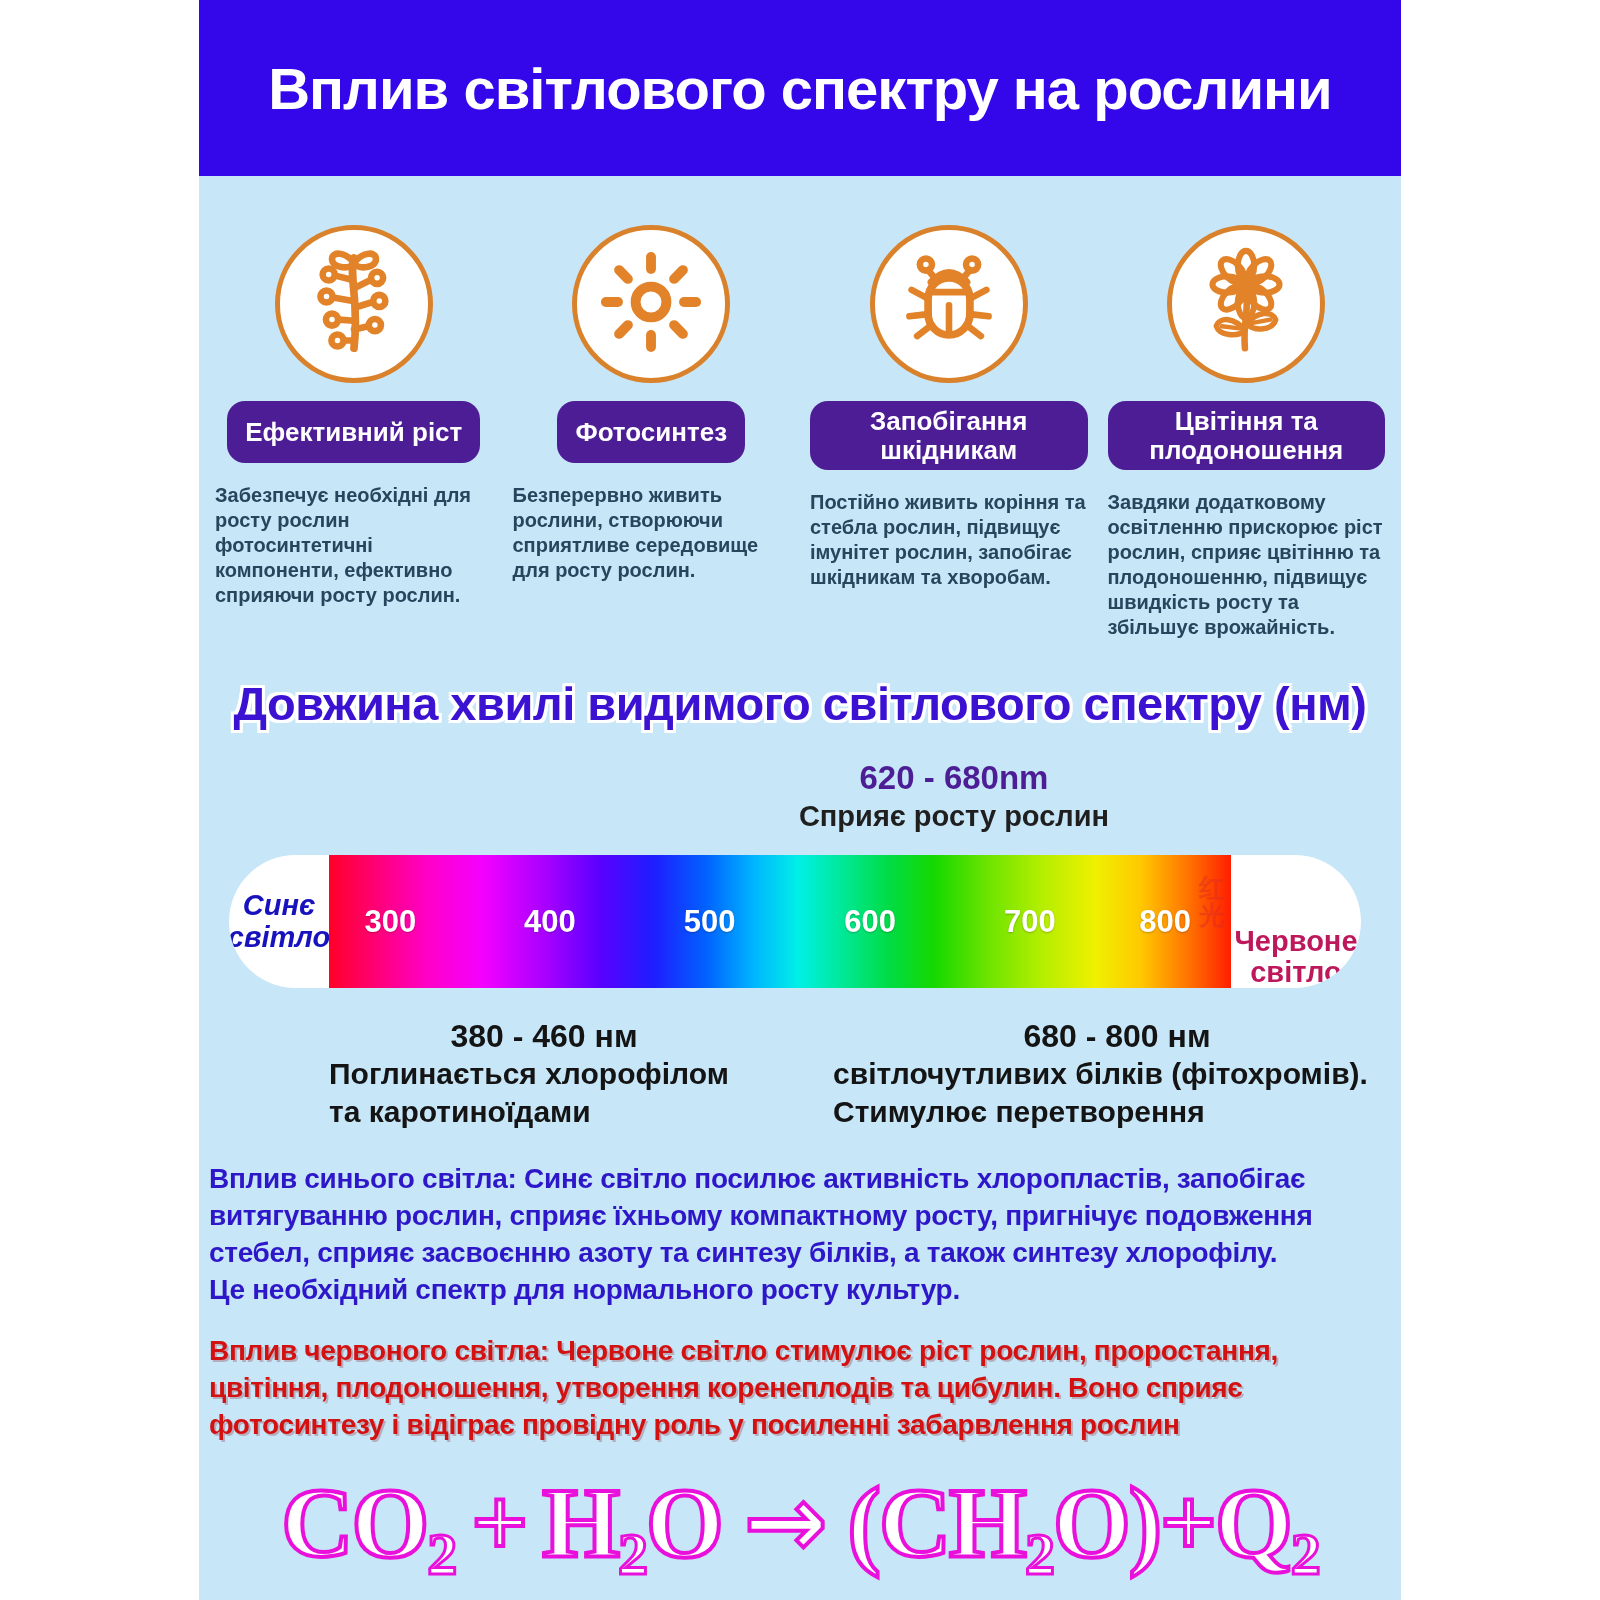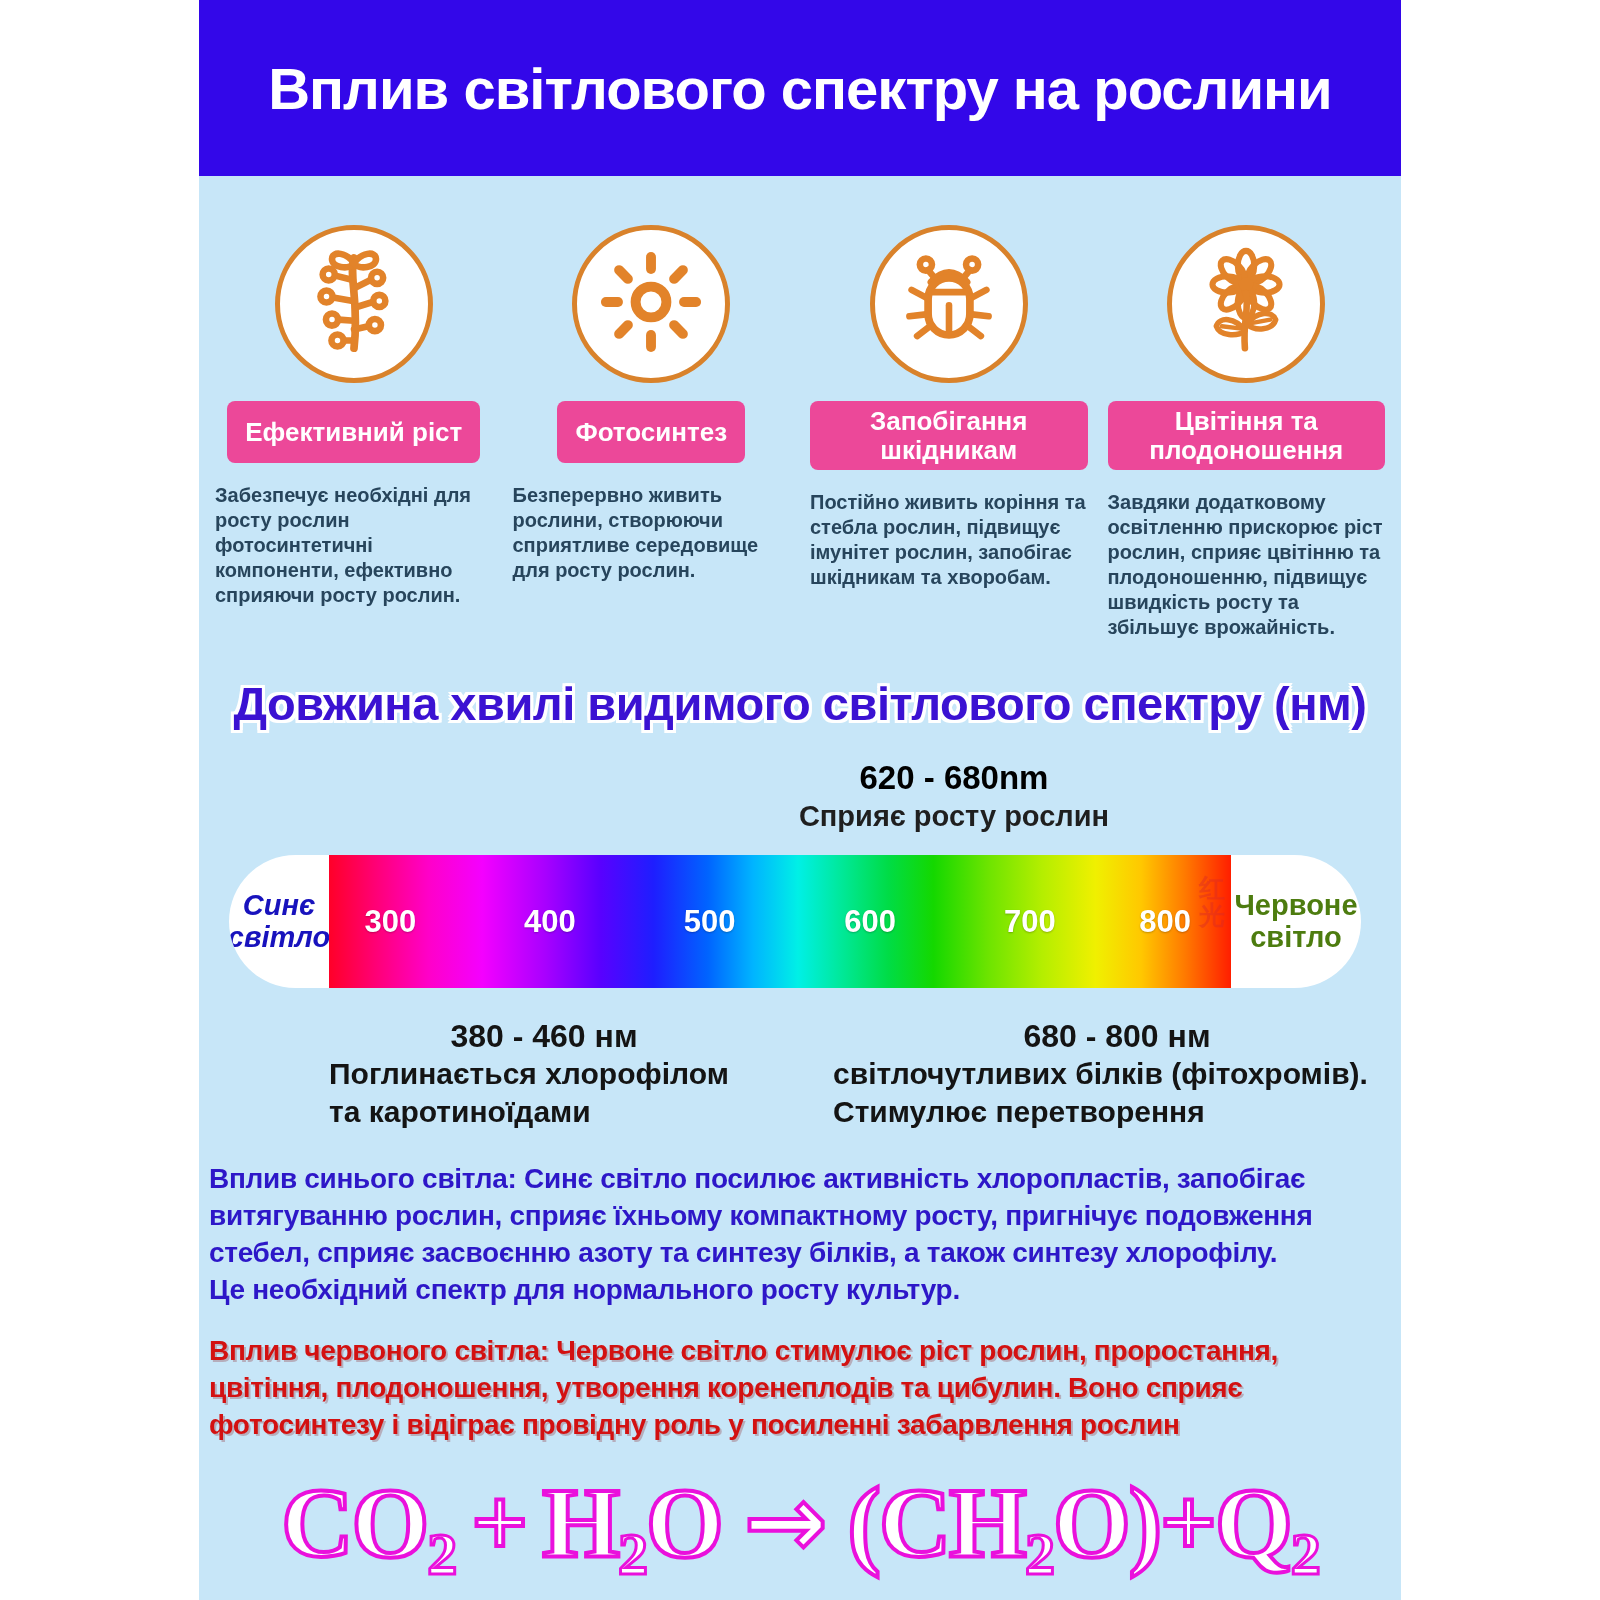--- a/index.html
+++ b/index.html
@@ -38,7 +38,7 @@
   }
   .icon-circle svg { width:110px; height:110px; }
   .pill {
-    margin-top:18px; min-height:62px; background:#ec4899; border-radius:8px;
+    margin-top:18px; min-height:62px; background:#4c1d95; border-radius:18px;
     color:#ffffff; font-weight:700; font-size:26px; line-height:1.1;
     display:flex; align-items:center; justify-content:center; text-align:center;
     padding:6px 18px;

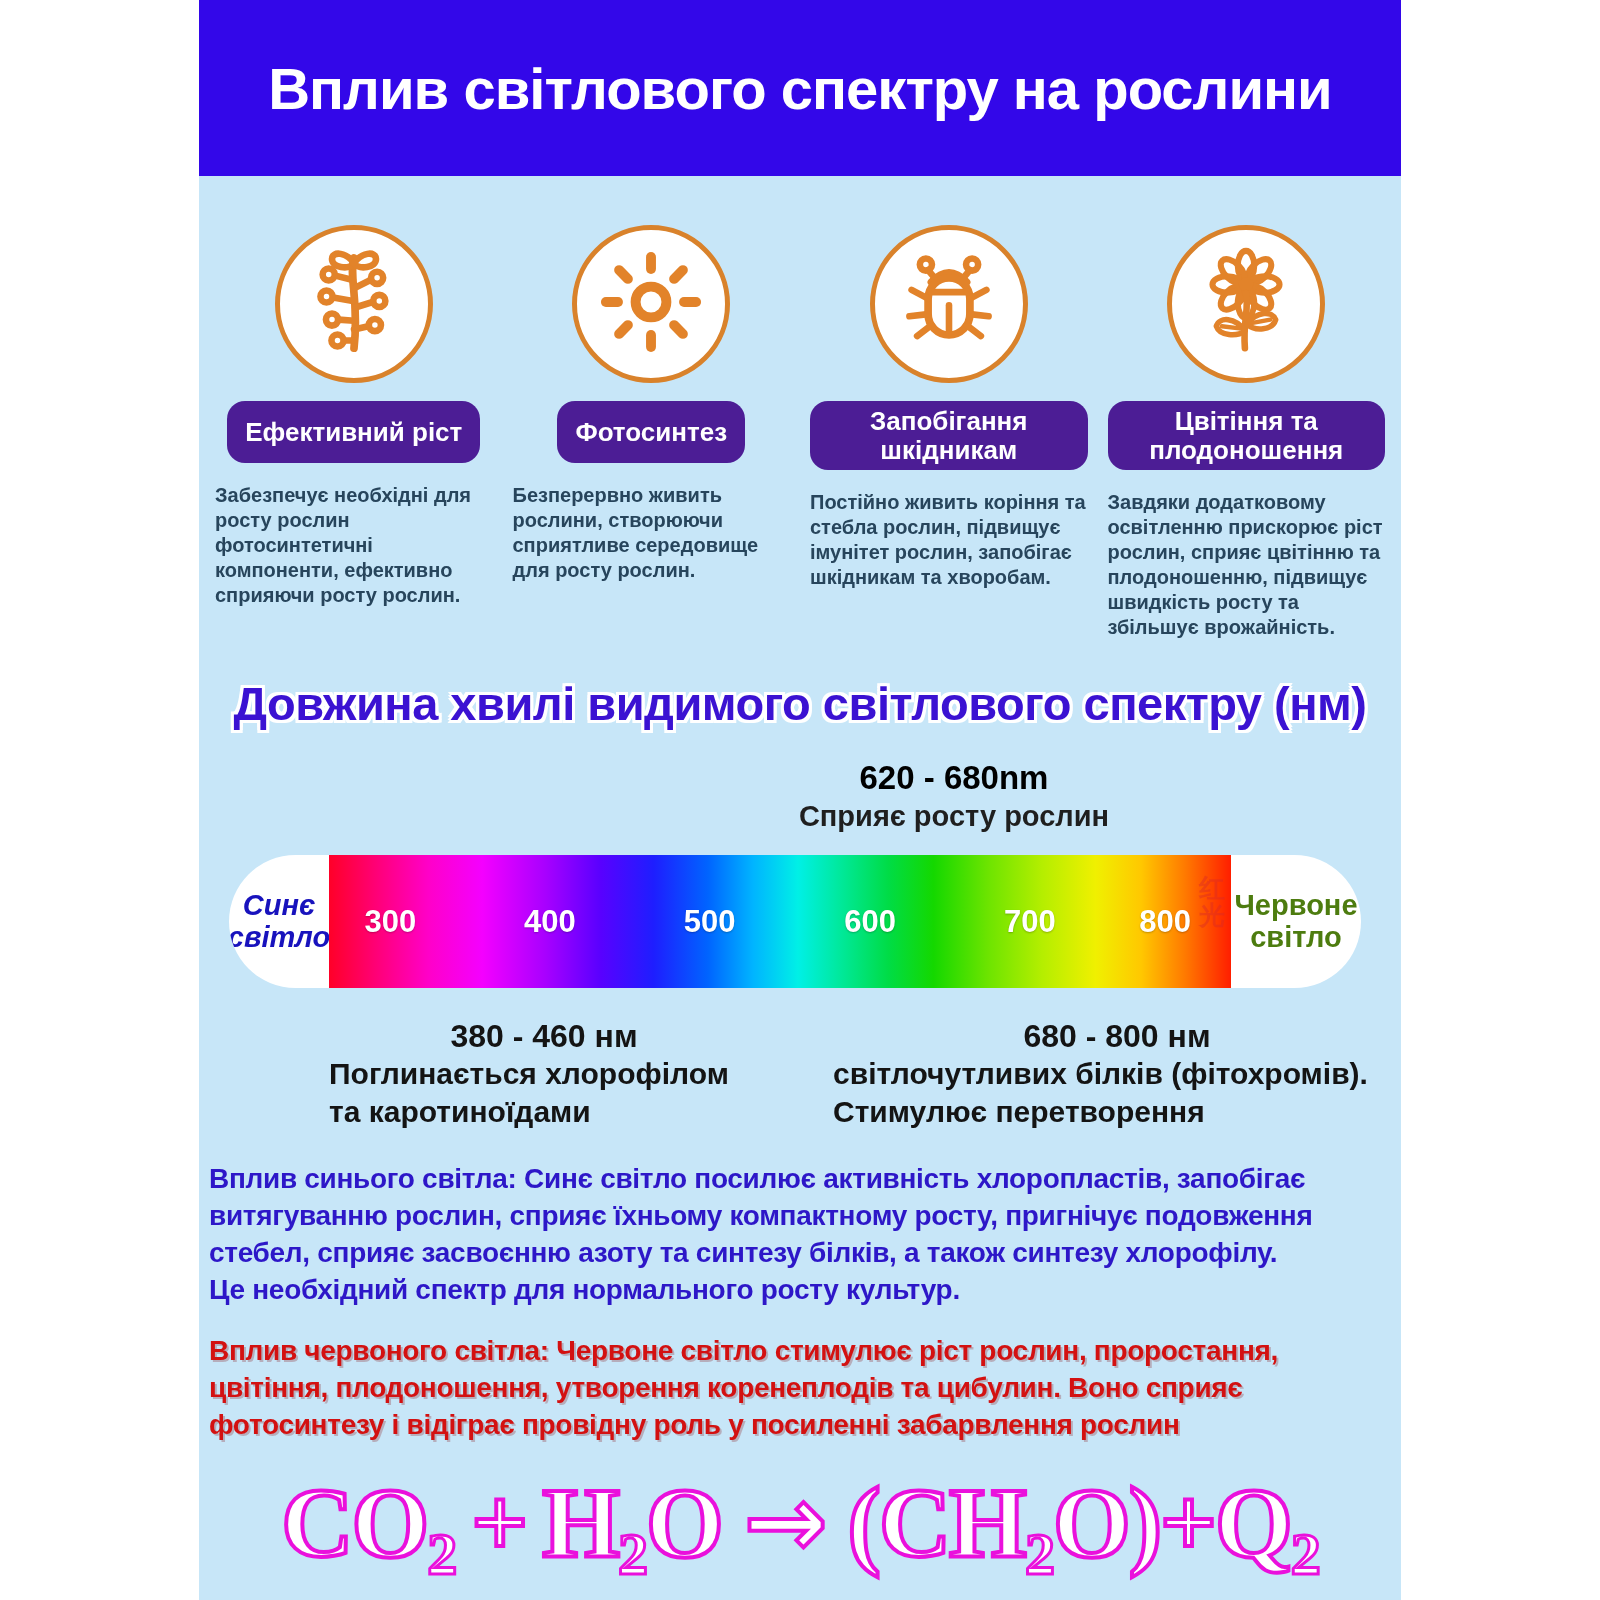--- a/index.html
+++ b/index.html
@@ -58,7 +58,7 @@
   }
 
   .top-annotation { margin:28px 0 0 535px; width:440px; text-align:center; }
-  .top-range { font-size:33px; font-weight:700; color:#000000; }
+  .top-range { font-size:33px; font-weight:700; color:#4c1d95; }
   .top-text  { font-size:29px; font-weight:700; color:#1f1f1f; margin-top:3px; }
 
   

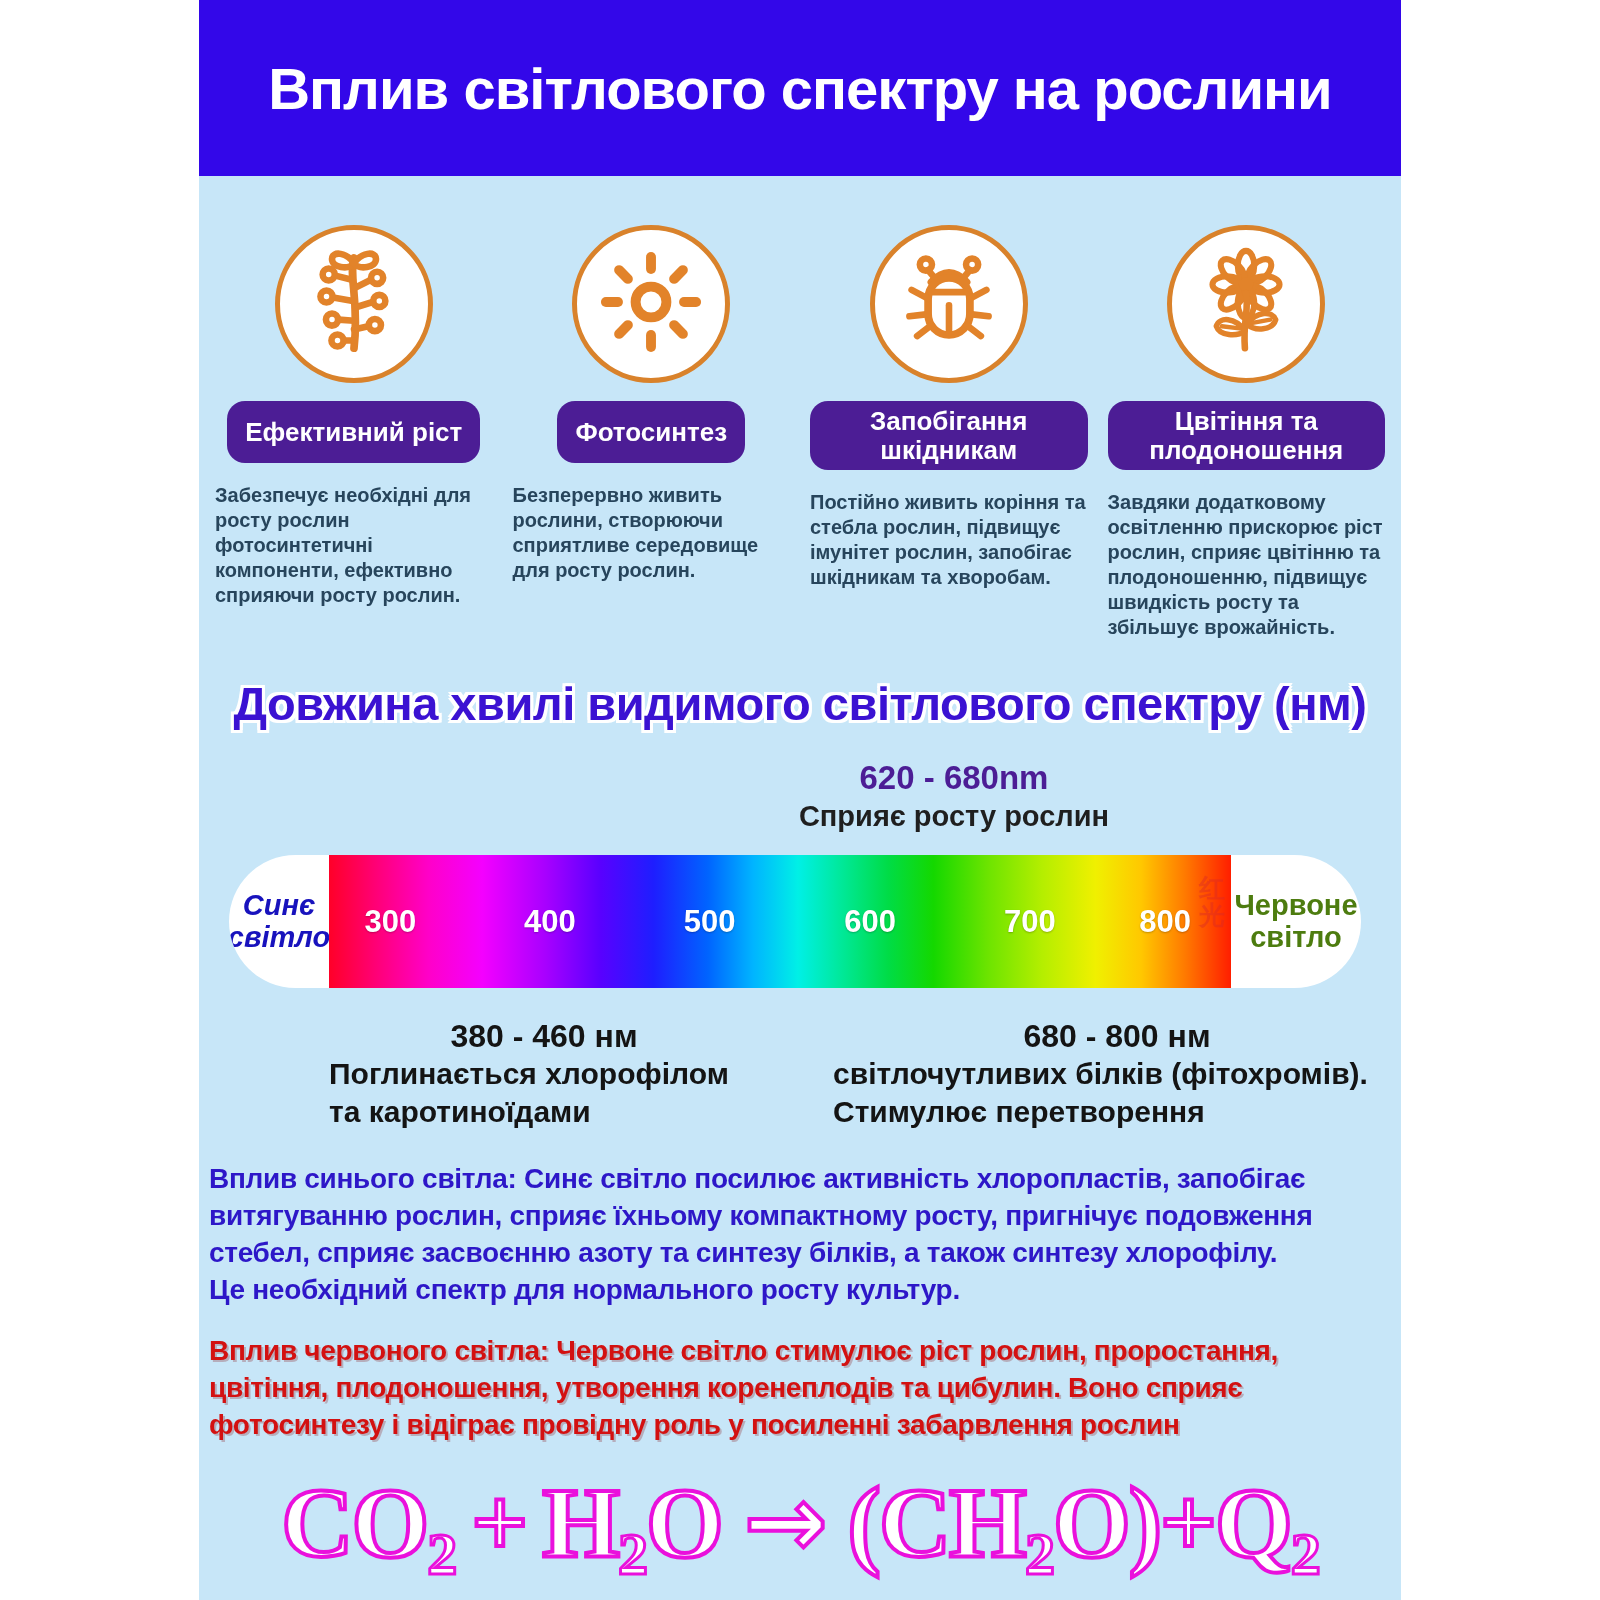--- a/index.html
+++ b/index.html
@@ -72,7 +72,7 @@
     font-weight:700; font-size:29px; line-height:1.08; text-align:center;
   }
   .cap-left  { width:100px; color:#1812bd;font-style:italic; }
-  .cap-right { width:130px; color:#4d7c0f; }
+  .cap-right { width:130px; color:#be185d;justify-content:flex-end; }
   .gradient {
     flex:1; position:relative;
     background:linear-gradient(90deg,

